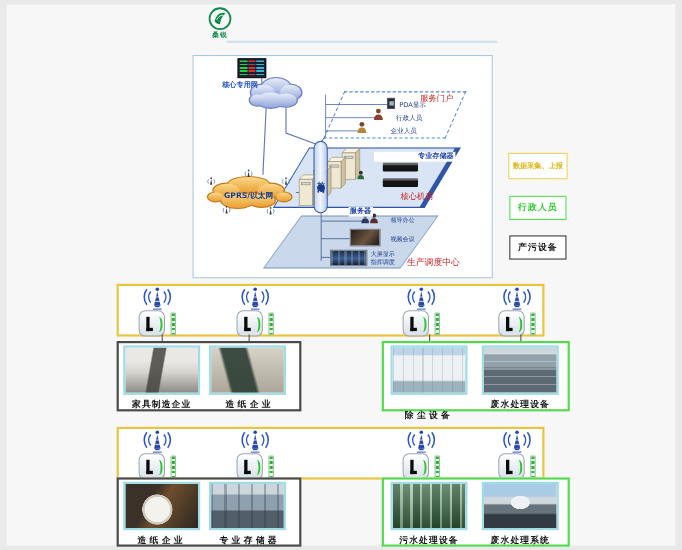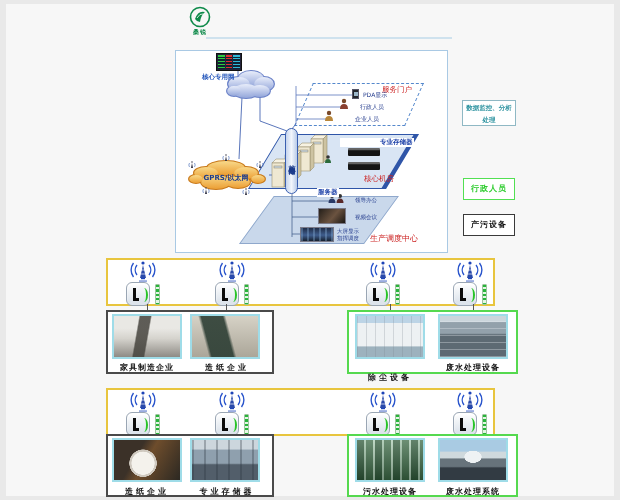--- a/index.html
+++ b/index.html
@@ -309,10 +309,6 @@
       <div class="red" style="left:194px;top:182px;font-size:8px;">生产调度中心</div>
     </div>
 
-    <div class="lg lg1">
-      <div>数据监控、分析</div>
-      <div>处理</div>
-    </div>
     <div class="lg lg3">行政人员</div>
     <div class="lg lg4">产污设备</div>
 

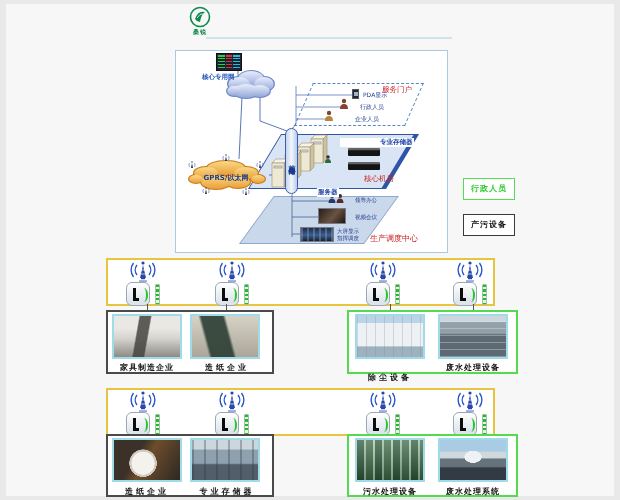--- a/index.html
+++ b/index.html
@@ -309,6 +309,7 @@
       <div class="red" style="left:194px;top:182px;font-size:8px;">生产调度中心</div>
     </div>
 
+    <div class="lg lg2">数据采集、上报</div>
     <div class="lg lg3">行政人员</div>
     <div class="lg lg4">产污设备</div>
 

